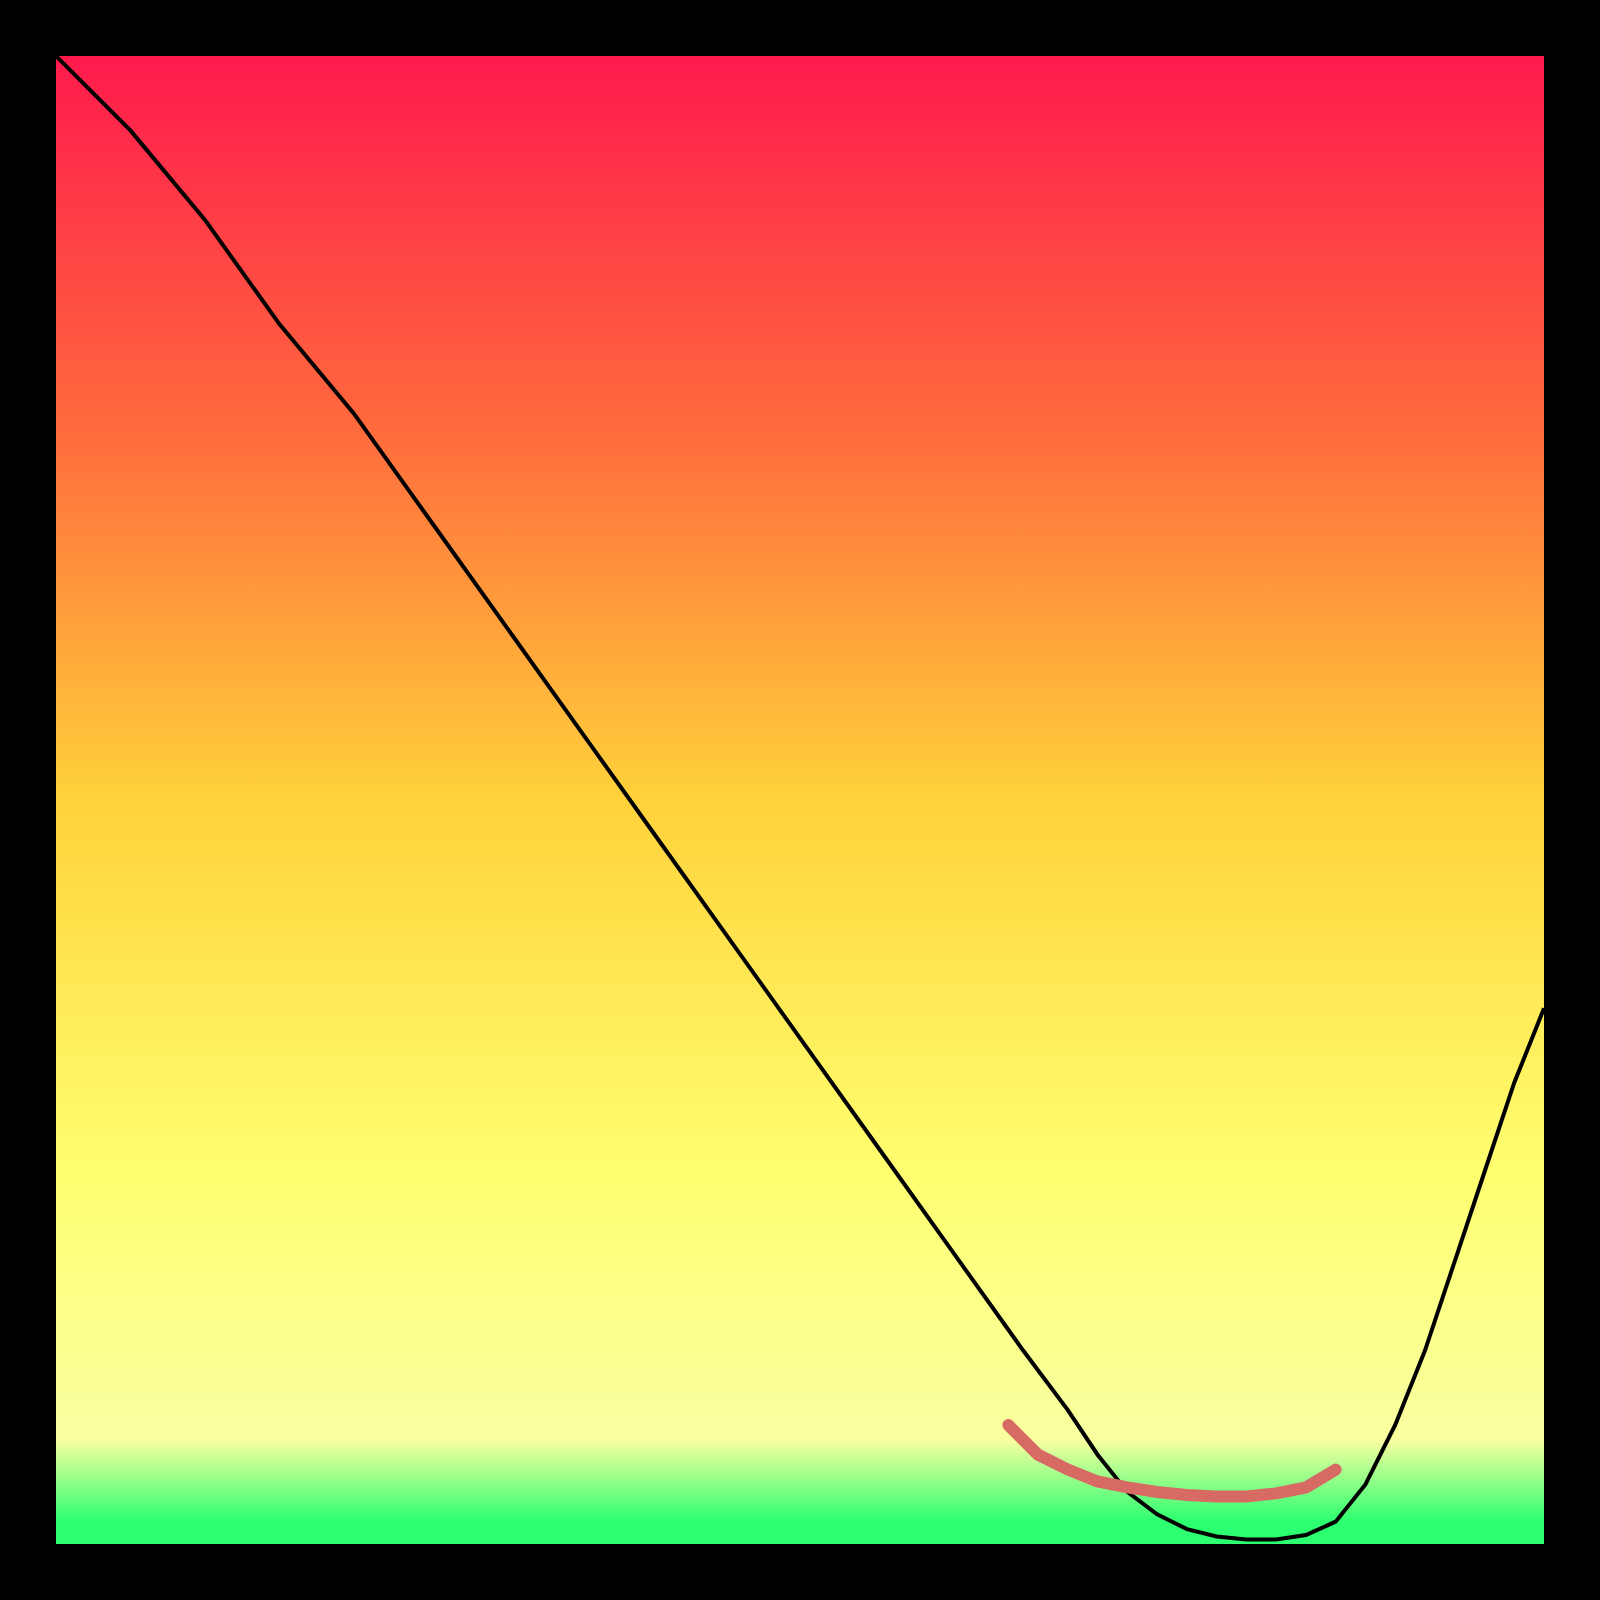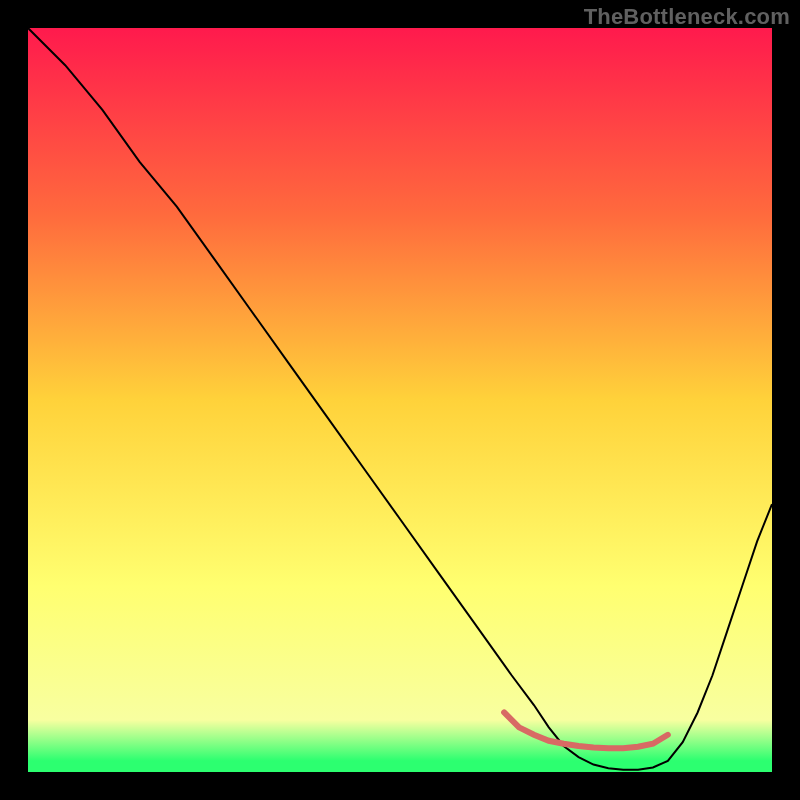--- a/index.html
+++ b/index.html
@@ -41,7 +41,6 @@
 
 <div class="frame">
 
-  <div class="watermark">TheBottleneck.com</div>
 
   <svg class="plot" viewBox="0 0 100 100" preserveAspectRatio="none">
     <defs>

